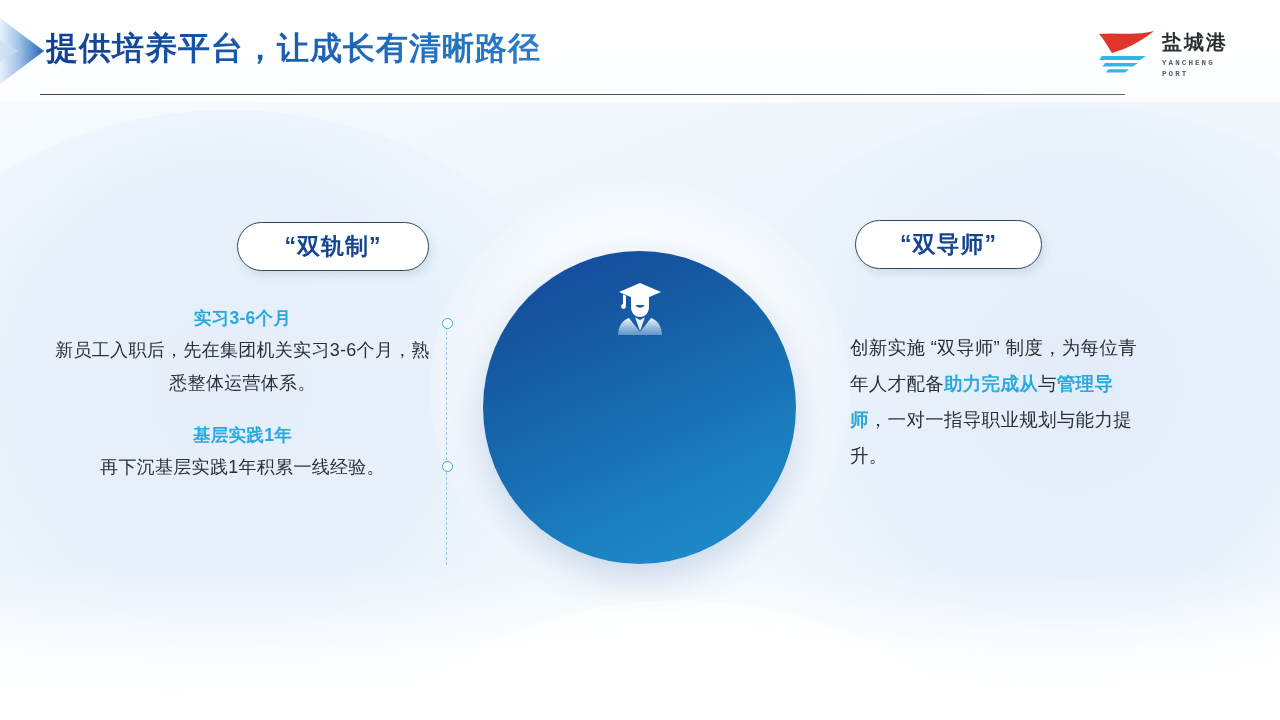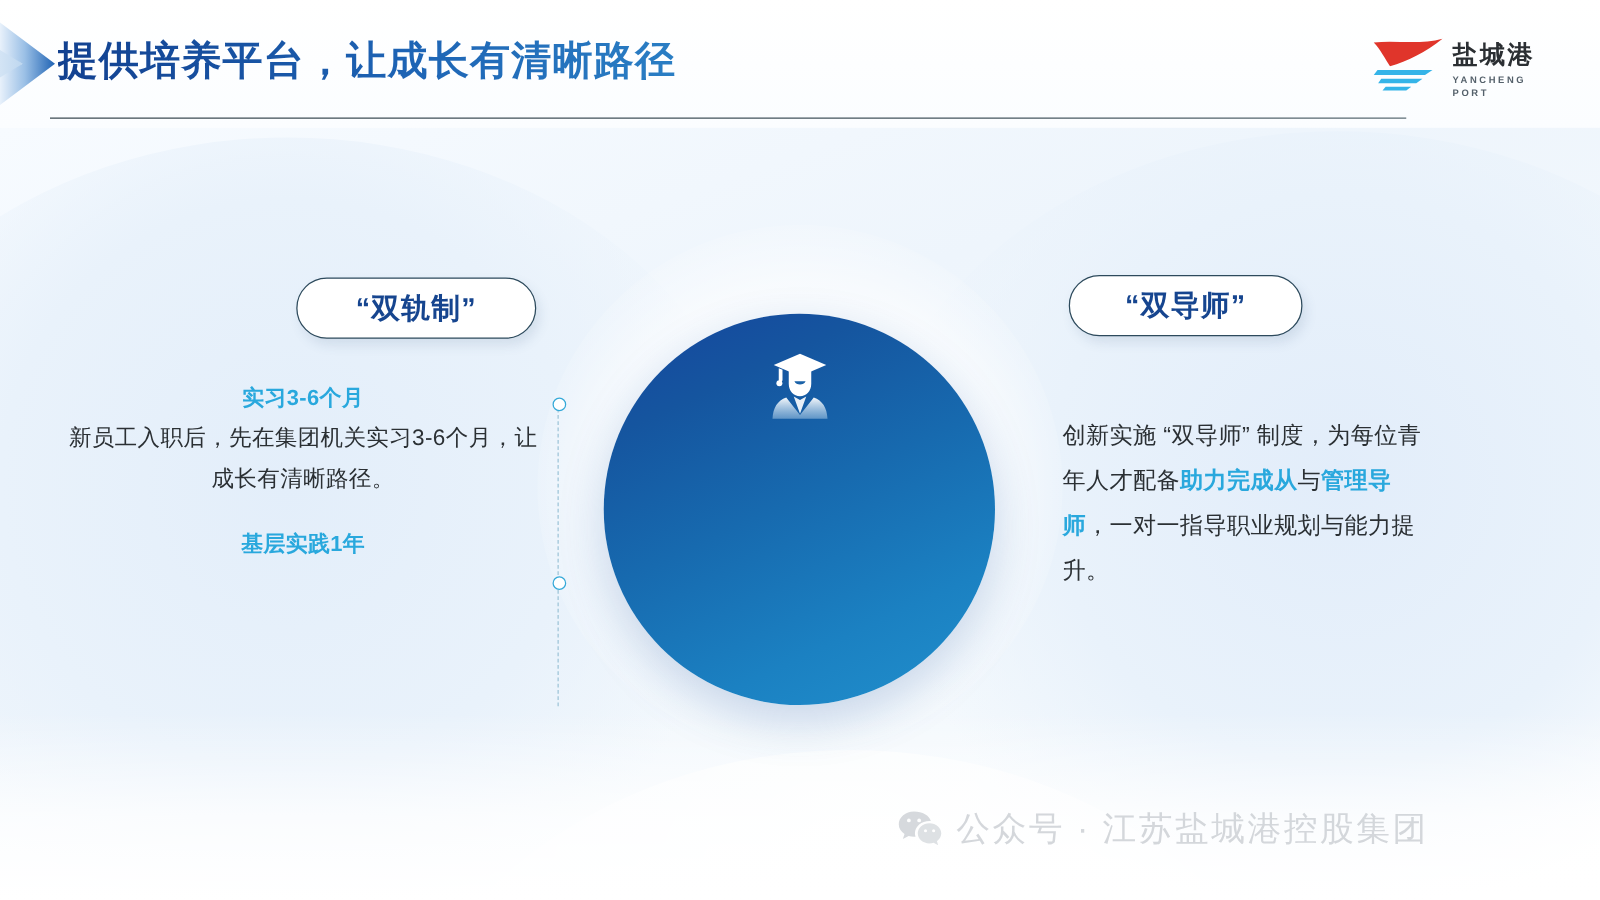--- a/index.html
+++ b/index.html
@@ -41,7 +41,7 @@
 
   
   .header{position:absolute;left:0;top:0;width:1280px;height:102px;
-    background:linear-gradient(180deg,#ffffff 0%,#fbfdff 100%);}
+    background:linear-gradient(180deg,#ffffff 0%,#fbfdff 100%);font-family:Liberation Mono, monospace;}
   .header-arrow{
     position:absolute;left:-30px;top:12px;width:90px;height:78px;
   }

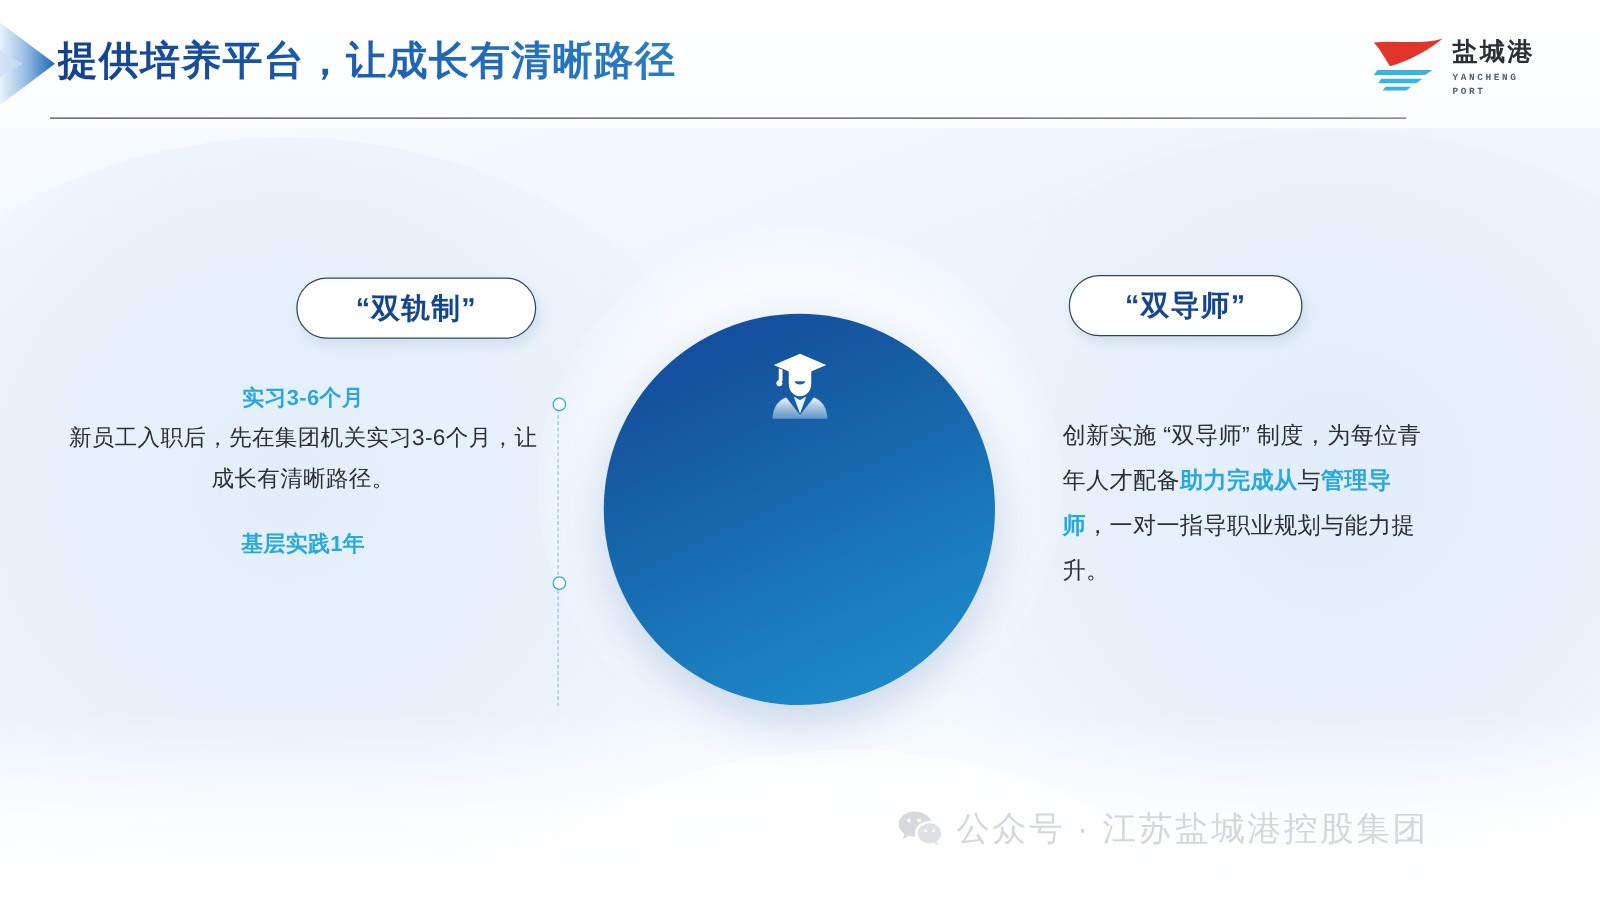--- a/index.html
+++ b/index.html
@@ -210,7 +210,7 @@
   <div class="left-col">
     <div>
       <div class="step-head">实习3-6个月</div>
-      <div class="step-body">新员工入职后，先在集团机关实习3-6个月，让成长有清晰路径。</div>
+      <div class="step-body">新员工入职后，先在集团机关实习3-6个月，熟悉整体运营体系。</div>
     </div>
     <div class="step-gap"></div>
     <div>

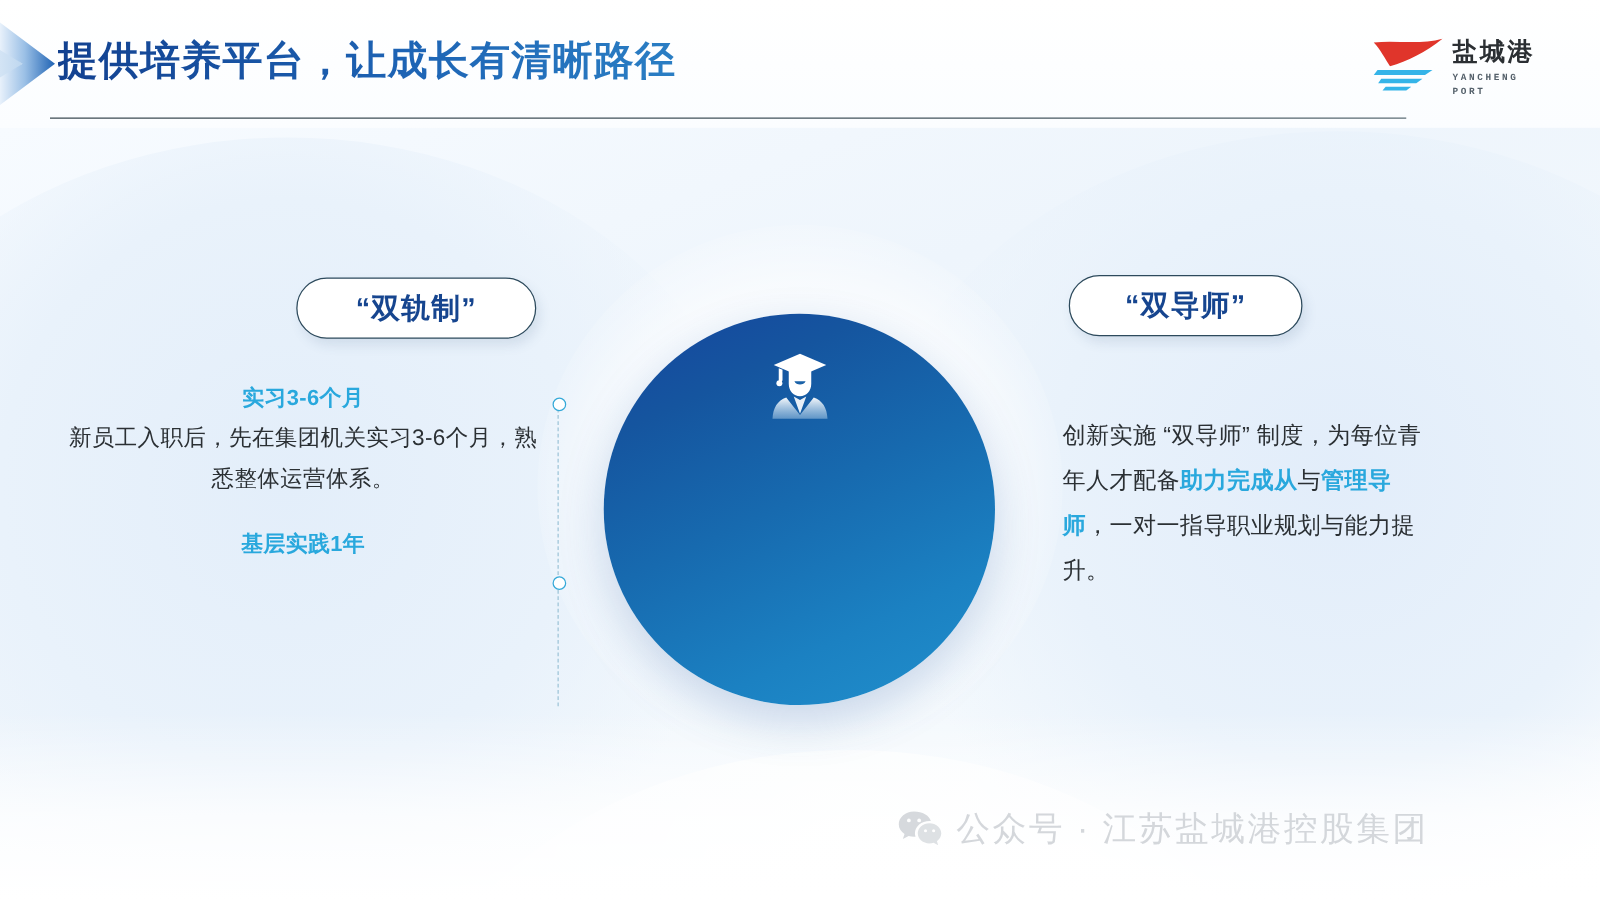--- a/index.html
+++ b/index.html
@@ -215,6 +215,7 @@
     <div class="step-gap"></div>
     <div>
       <div class="step-head">基层实践1年</div>
+      <div class="step-body">再下沉基层实践1年积累一线经验。</div>
     </div>
   </div>
 

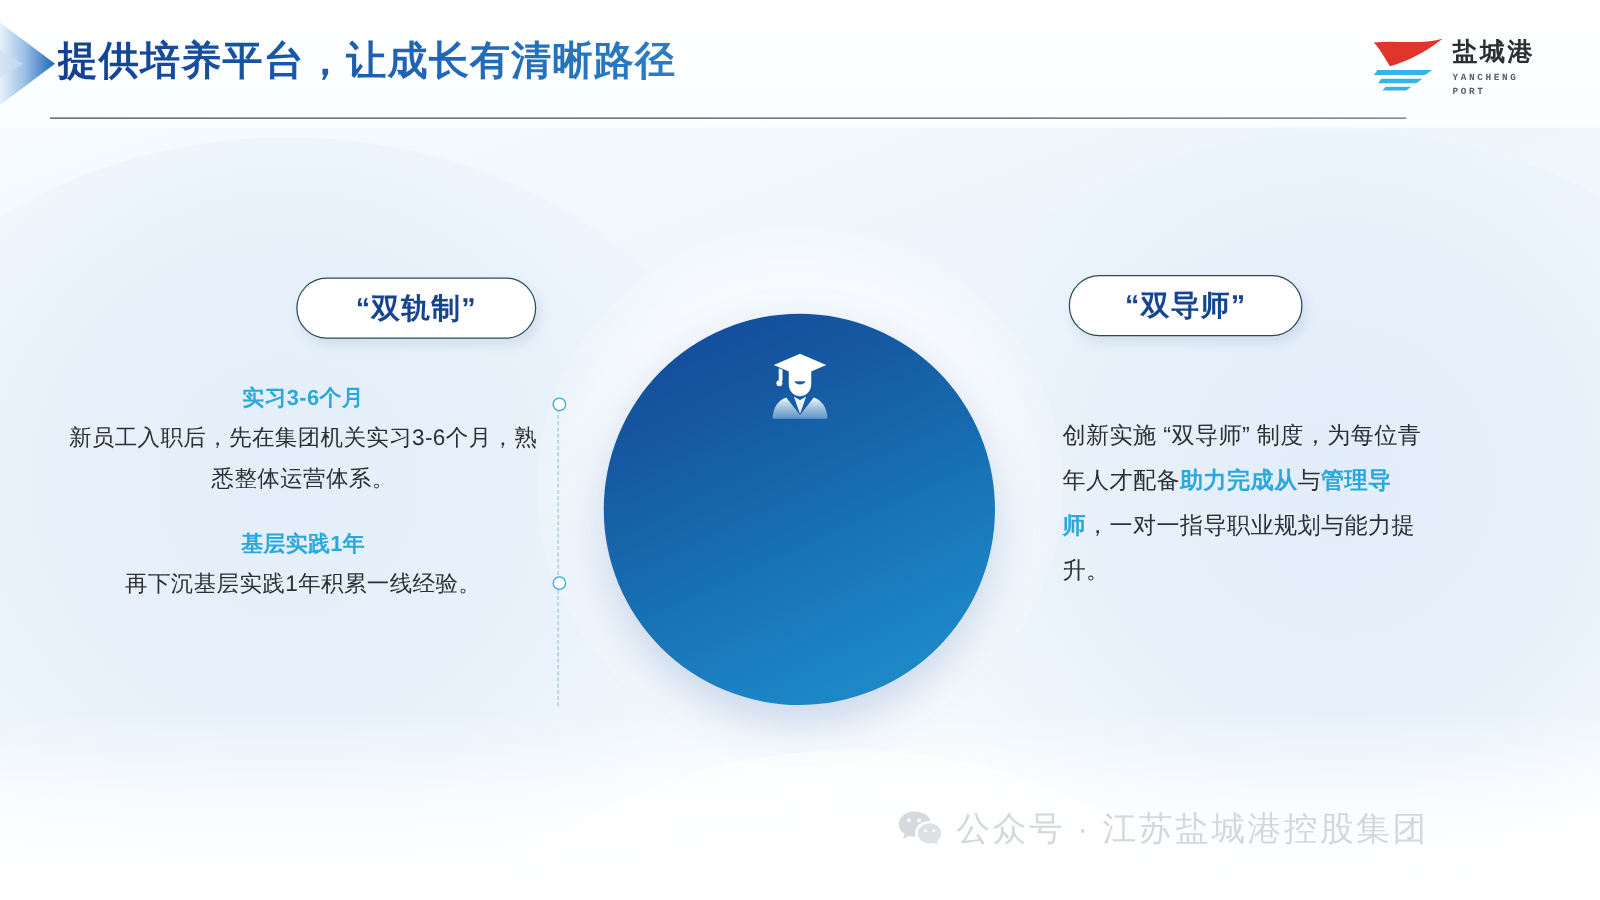--- a/index.html
+++ b/index.html
@@ -221,19 +221,6 @@
 
   <div class="right-col"><span>创新实施 “双导师” 制度，为每位青年人才配备</span><b>助力完成从</b><span>与</span><b>管理导师</b><span>，一对一指导职业规划与能力提升。</span></div>
 
-  <div class="watermark">
-    <div class="wm-icon">
-      <svg viewBox="0 0 36 30" width="36" height="30">
-        <path d="M13.2 1.2 C6.4 1.2 1 5.8 1 11.4 C1 14.6 2.8 17.4 5.6 19.2 L4.3 23.1 L8.9 20.8 C10.3 21.2 11.7 21.4 13.2 21.4 C13.6 21.4 14 21.4 14.4 21.35 C14.1 20.5 13.95 19.6 13.95 18.65 C13.95 13.1 19.2 8.7 25.6 8.7 C25.95 8.7 26.3 8.72 26.65 8.75 C25.55 4.4 19.95 1.2 13.2 1.2 Z" fill="#cbcfd4"></path>
-        <circle cx="9.1" cy="8.3" r="1.5" fill="#ffffff"></circle>
-        <circle cx="17.3" cy="8.3" r="1.5" fill="#ffffff"></circle>
-        <path d="M35 18.6 C35 14.1 30.8 10.5 25.6 10.5 C20.4 10.5 16.2 14.1 16.2 18.6 C16.2 23.1 20.4 26.7 25.6 26.7 C26.75 26.7 27.85 26.53 28.87 26.22 L32.6 28.1 L31.53 24.9 C33.64 23.45 35 21.2 35 18.6 Z" fill="#d5d9dd"></path>
-        <circle cx="22.4" cy="16.6" r="1.25" fill="#ffffff"></circle>
-        <circle cx="28.9" cy="16.6" r="1.25" fill="#ffffff"></circle>
-      </svg>
-    </div>
-    <div class="wm-text">公众号 · 江苏盐城港控股集团</div>
-  </div>
 
 </div>
 

